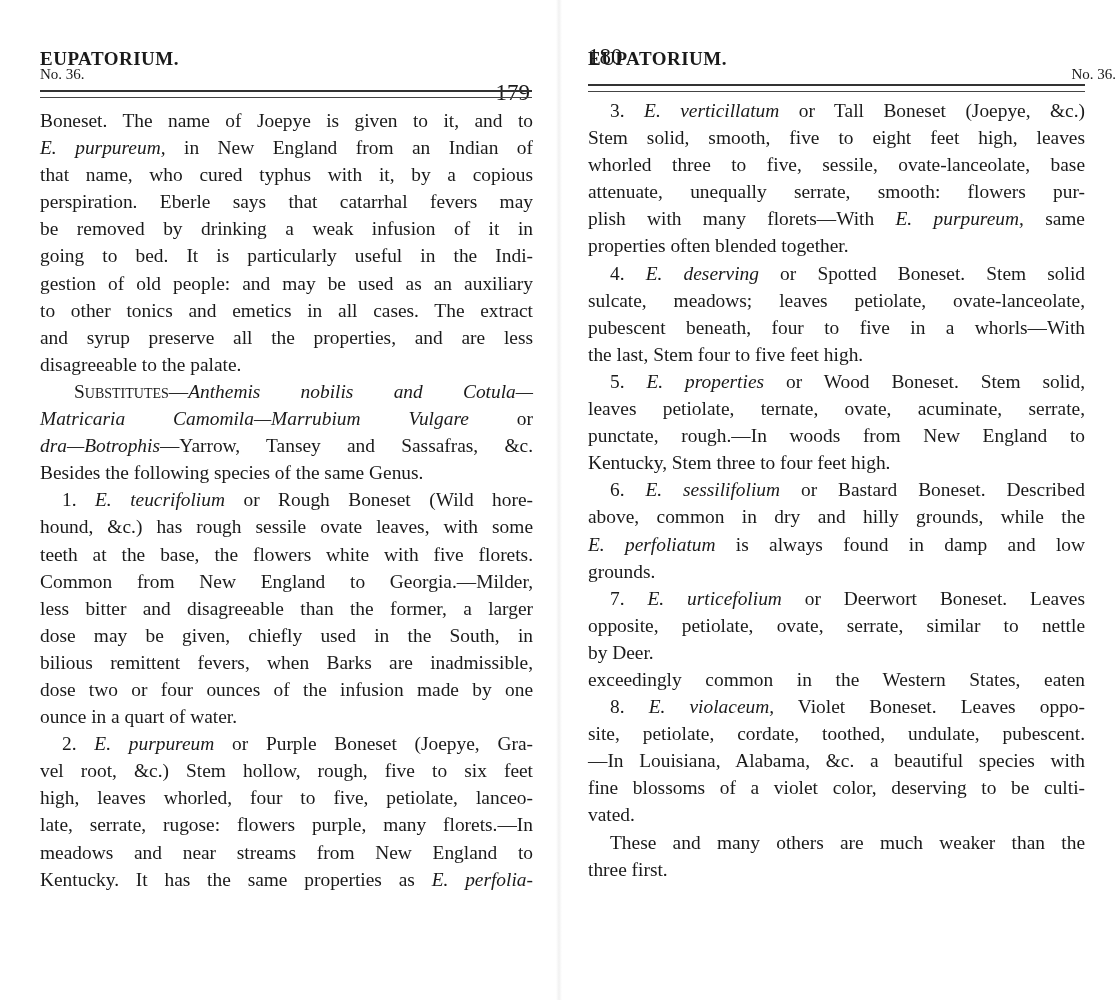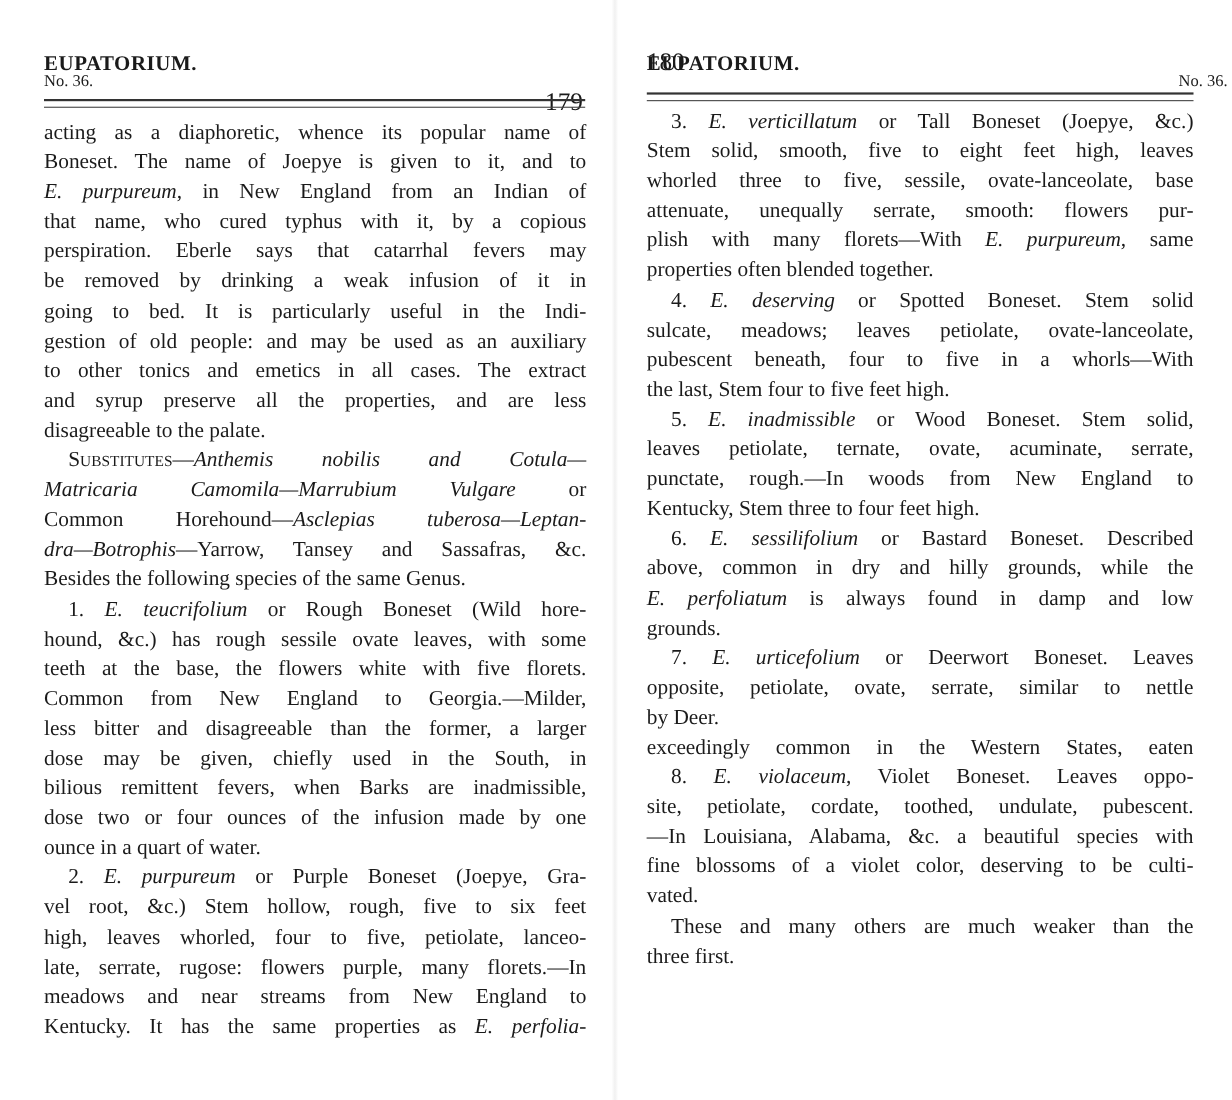--- a/index.html
+++ b/index.html
@@ -44,7 +44,6 @@
   </div>
   <div class="rule"></div>
   <div class="text" id="left-text">
-      <span class="ln">acting as a diaphoretic, whence its popular name of</span>
       <span class="ln">Boneset.  The name of Joepye is given to it, and to</span>
       <span class="ln"><i>E. purpureum,</i><span> in New England from an Indian of</span></span>
       <span class="ln">that name, who cured typhus with it, by a copious</span>

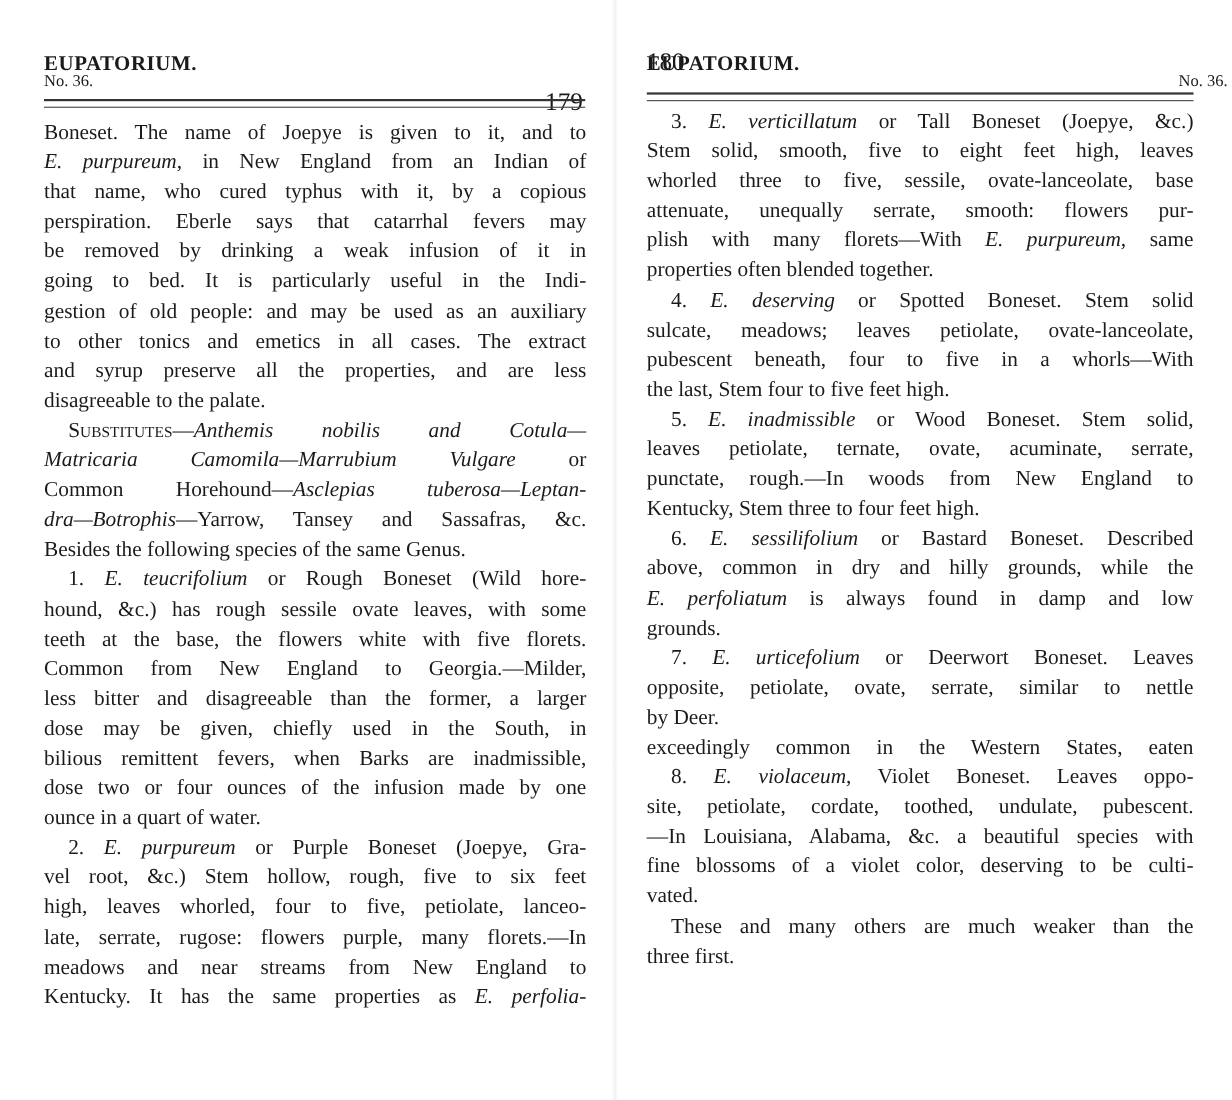--- a/index.html
+++ b/index.html
@@ -31,7 +31,7 @@
   .ln.last { text-align-last:left; }
   .ln.indent { padding-left:22px; }
   i { font-style:italic;font-family:Liberation Serif, serif; }
-  .sc { font-variant:small-caps; }
+  .sc { font-variant:small-caps;margin-left:12px; }
 </style>
 </head>
 <body>

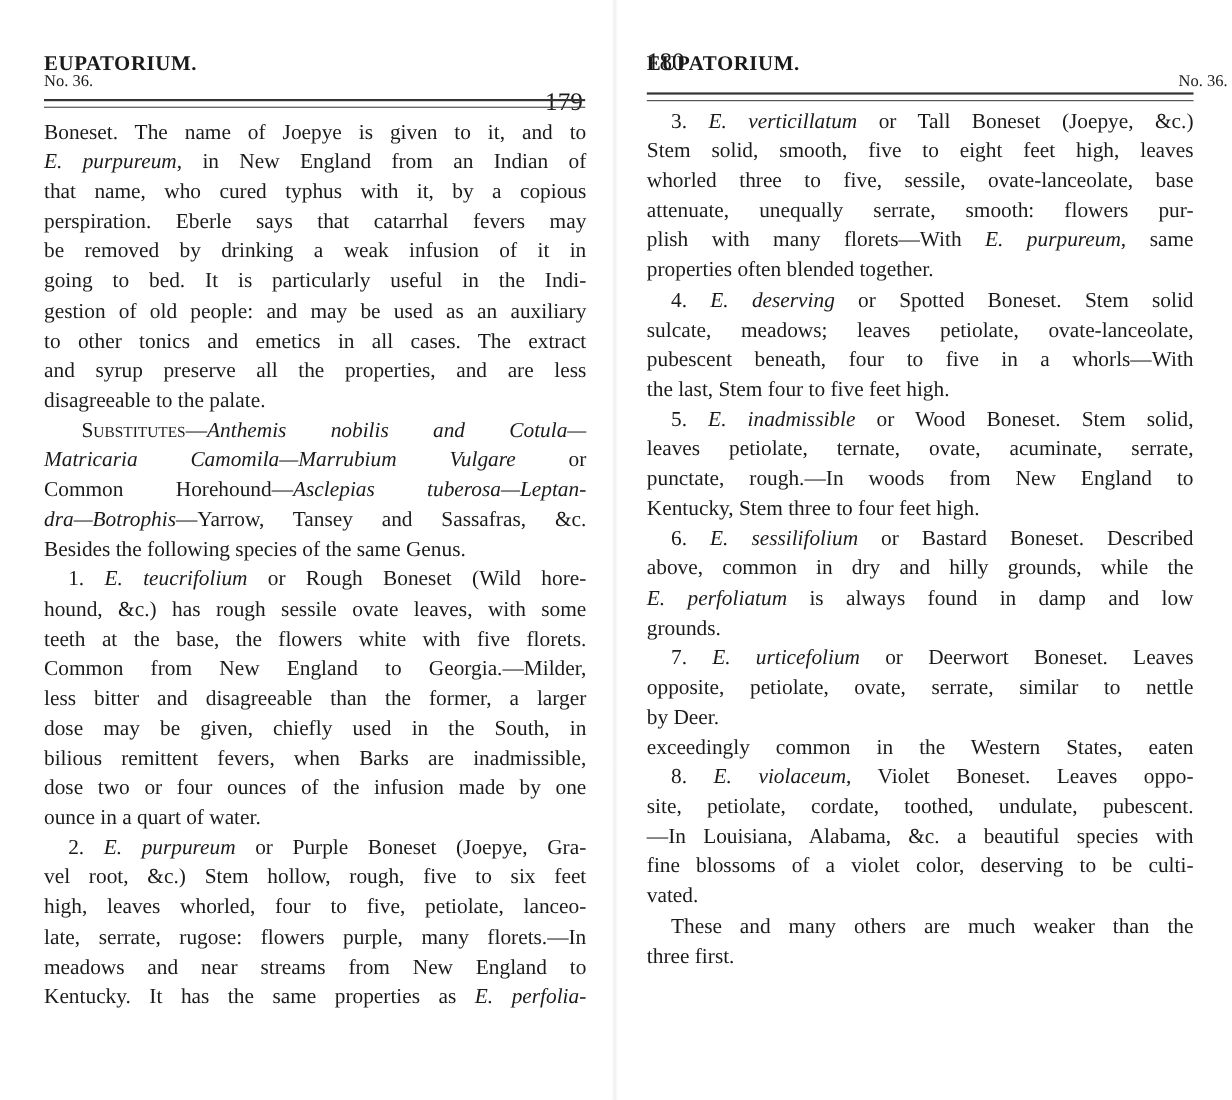--- a/index.html
+++ b/index.html
@@ -97,7 +97,7 @@
       <span class="ln">sulcate, meadows; leaves petiolate, ovate-lanceolate,</span>
       <span class="ln">pubescent beneath, four to five in a whorls—With</span>
       <span class="ln last">the last, Stem four to five feet high.</span>
-      <span class="ln indent"><span>5. </span><i>E. inadmissible</i><span> or Wood Boneset.  Stem solid,</span></span>
+      <span class="ln indent"><span>5. </span><i>E. properties</i><span> or Wood Boneset.  Stem solid,</span></span>
       <span class="ln">leaves petiolate, ternate, ovate, acuminate, serrate,</span>
       <span class="ln">punctate, rough.—In woods from New England to</span>
       <span class="ln last">Kentucky, Stem three to four feet high.</span>

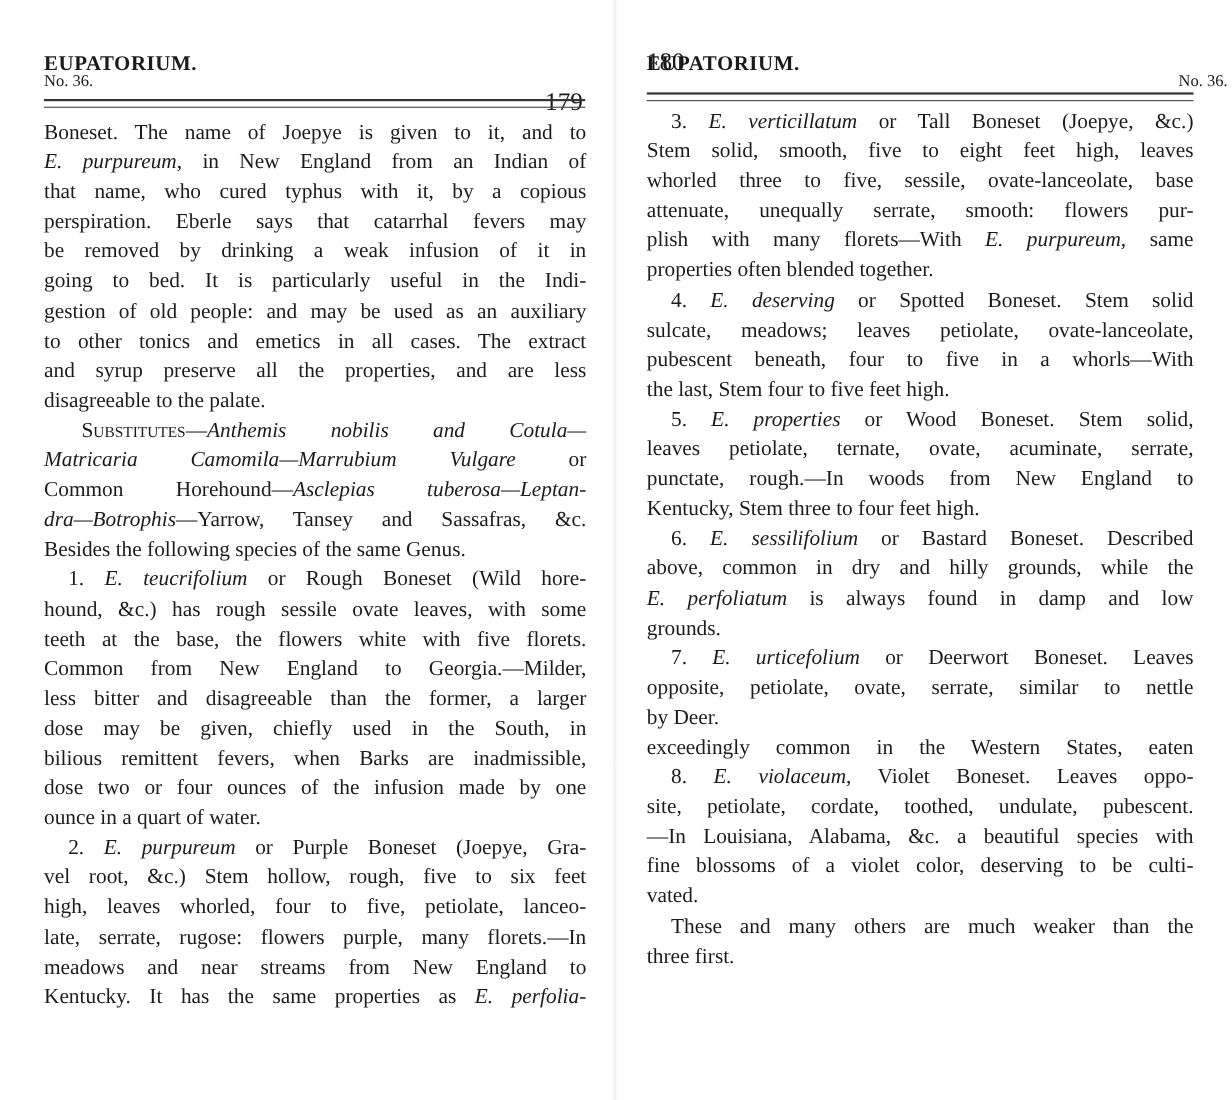--- a/index.html
+++ b/index.html
@@ -56,7 +56,6 @@
       <span class="ln last">disagreeable to the palate.</span>
       <span class="ln indent"><span class="sc">Substitutes</span><span>—</span><i>Anthemis nobilis and Cotula—</i></span>
       <span class="ln"><i>Matricaria Camomila—Marrubium Vulgare</i><span> or</span></span>
-      <span class="ln"><span>Common Horehound—</span><i>Asclepias tuberosa—Leptan-</i></span>
       <span class="ln"><i>dra—Botrophis</i><span>—Yarrow, Tansey and Sassafras, &amp;c.</span></span>
       <span class="ln last">Besides the following species of the same Genus.</span>
       <span class="ln indent"><span>1. </span><i>E. teucrifolium</i><span> or Rough Boneset (Wild hore-</span></span>

